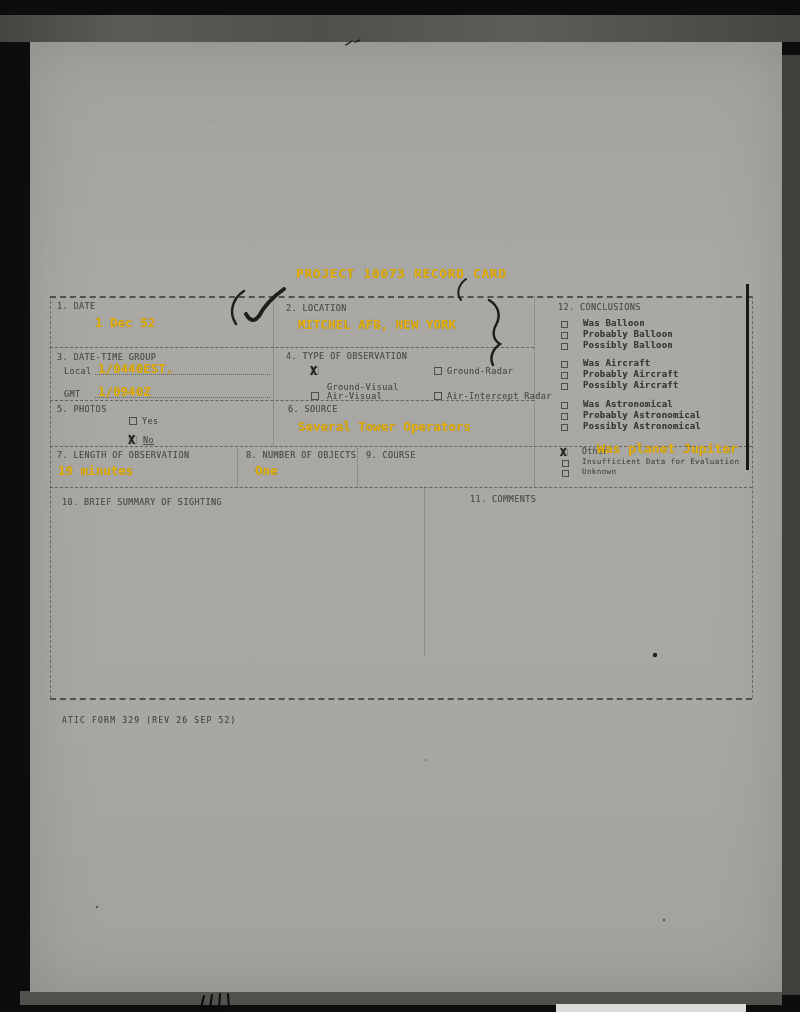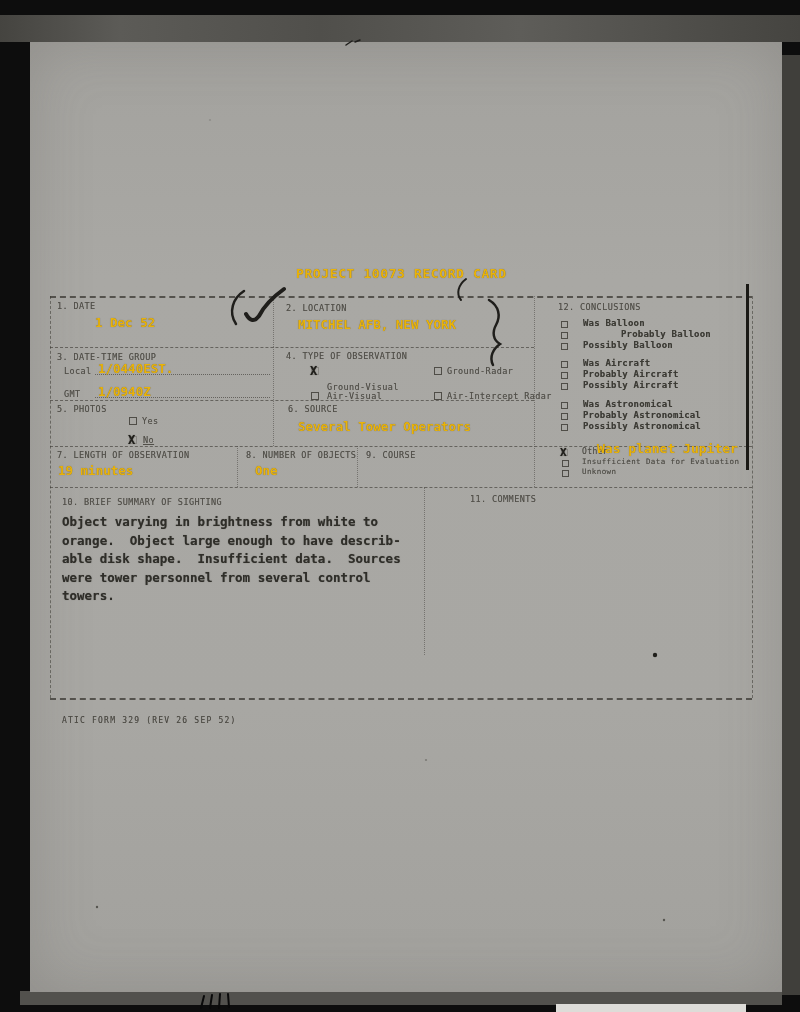--- a/index.html
+++ b/index.html
@@ -133,7 +133,7 @@
   <div class="abs cbox sm" style="left:561px;top:321px;"></div>
   <div class="abs typed-sm" style="left:583px;top:318px;">Was Balloon</div>
   <div class="abs cbox sm" style="left:561px;top:332px;"></div>
-  <div class="abs typed-sm" style="left:583px;top:329px;margin-left:38px;">Probably Balloon</div>
+  <div class="abs typed-sm" style="left:583px;top:329px;">Probably Balloon</div>
   <div class="abs cbox sm" style="left:561px;top:343px;"></div>
   <div class="abs typed-sm" style="left:583px;top:340px;">Possibly Balloon</div>
 

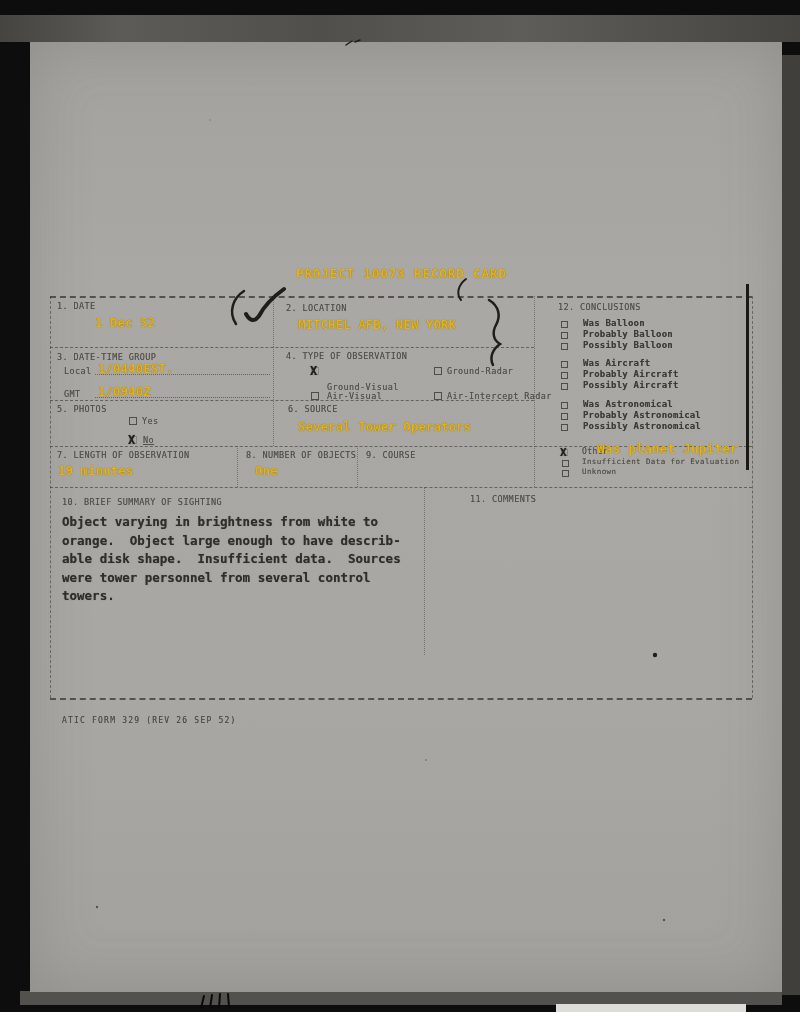--- a/index.html
+++ b/index.html
@@ -120,11 +120,6 @@
   <div class="abs typed" style="left:380px;top:463px;"></div>
 
   <div class="abs lbl" style="left:62px;top:497px;">10. BRIEF SUMMARY OF SIGHTING</div>
-  <div class="abs block" style="left:62px;top:513px;width:356px;">Object varying in brightness from white to
-orange.  Object large enough to have describ-
-able disk shape.  Insufficient data.  Sources
-were tower personnel from several control
-towers.</div>
 
   <div class="abs lbl" style="left:470px;top:494px;">11. COMMENTS</div>
 

